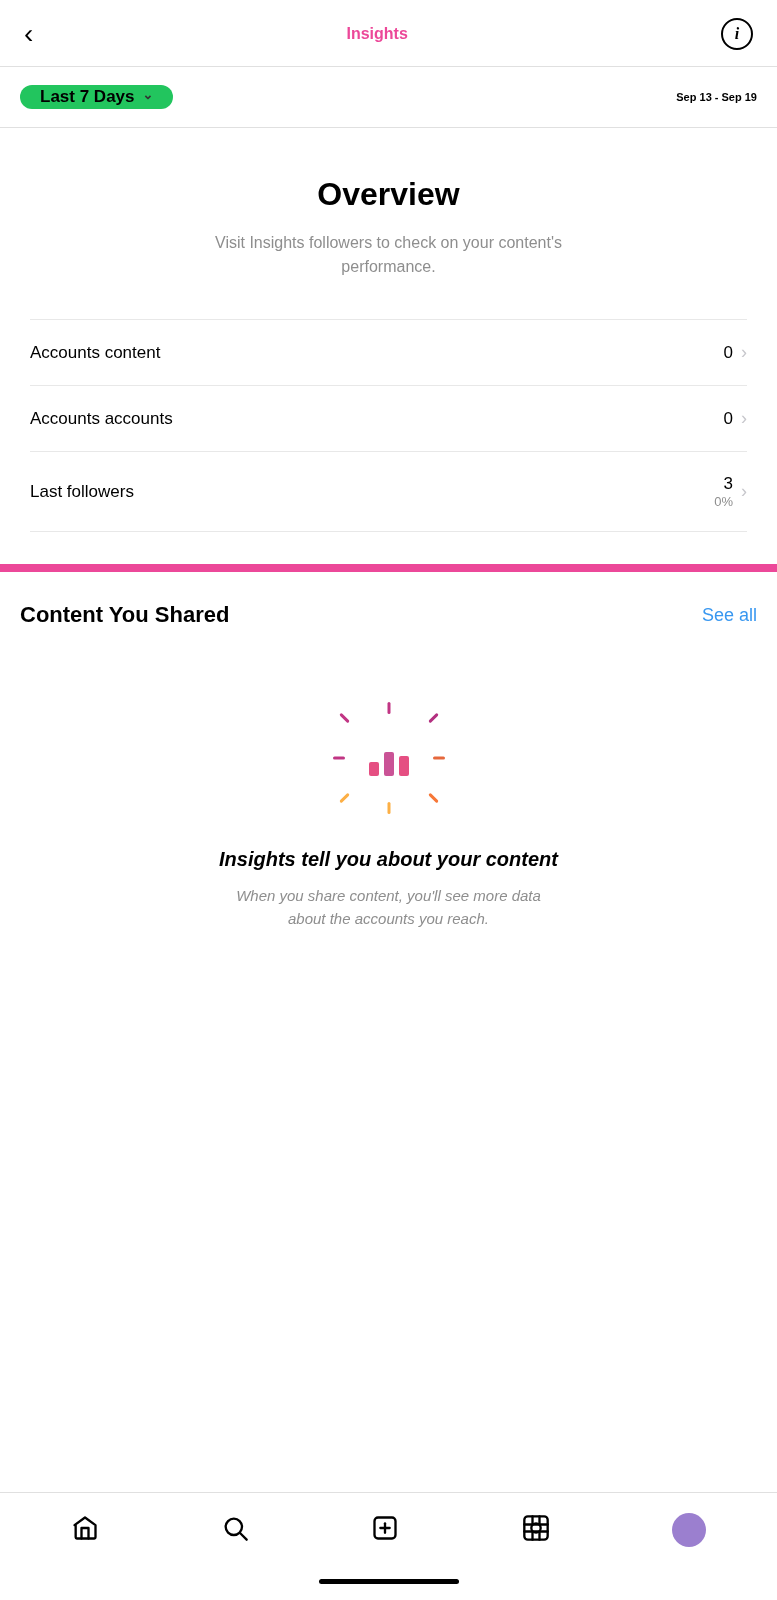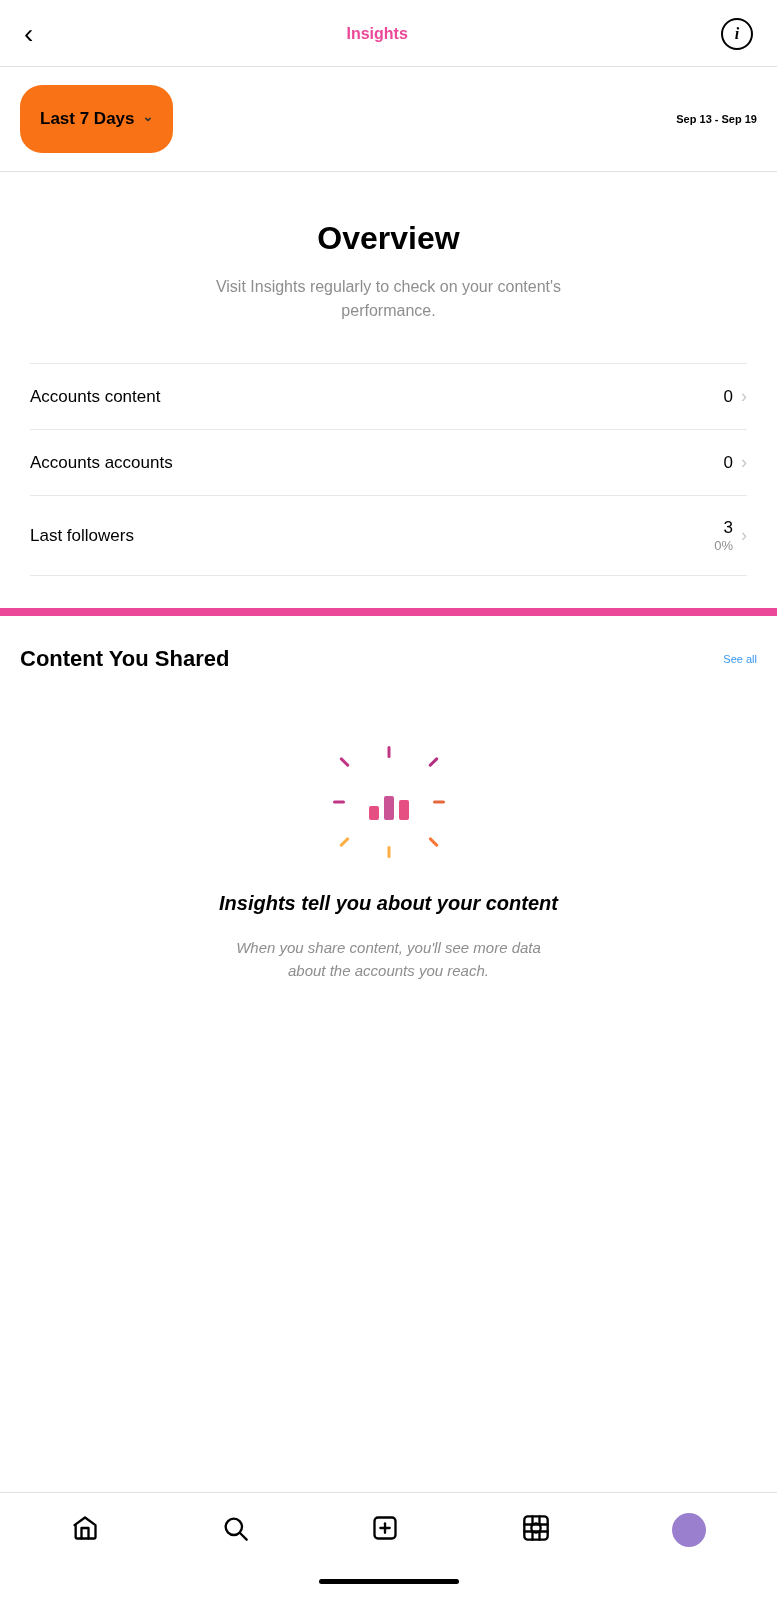--- a/index.html
+++ b/index.html
@@ -67,10 +67,10 @@
       display: flex;
       align-items: flex-start;
       gap: 8px;
-      background: #f97316;
+      background: #22c55e;
       border: none;
       border-radius: 22px;
-      padding: 24px 20px;
+      padding: 2px 20px;
       font-size: 17px;
       font-weight: 600;
       color: #000;

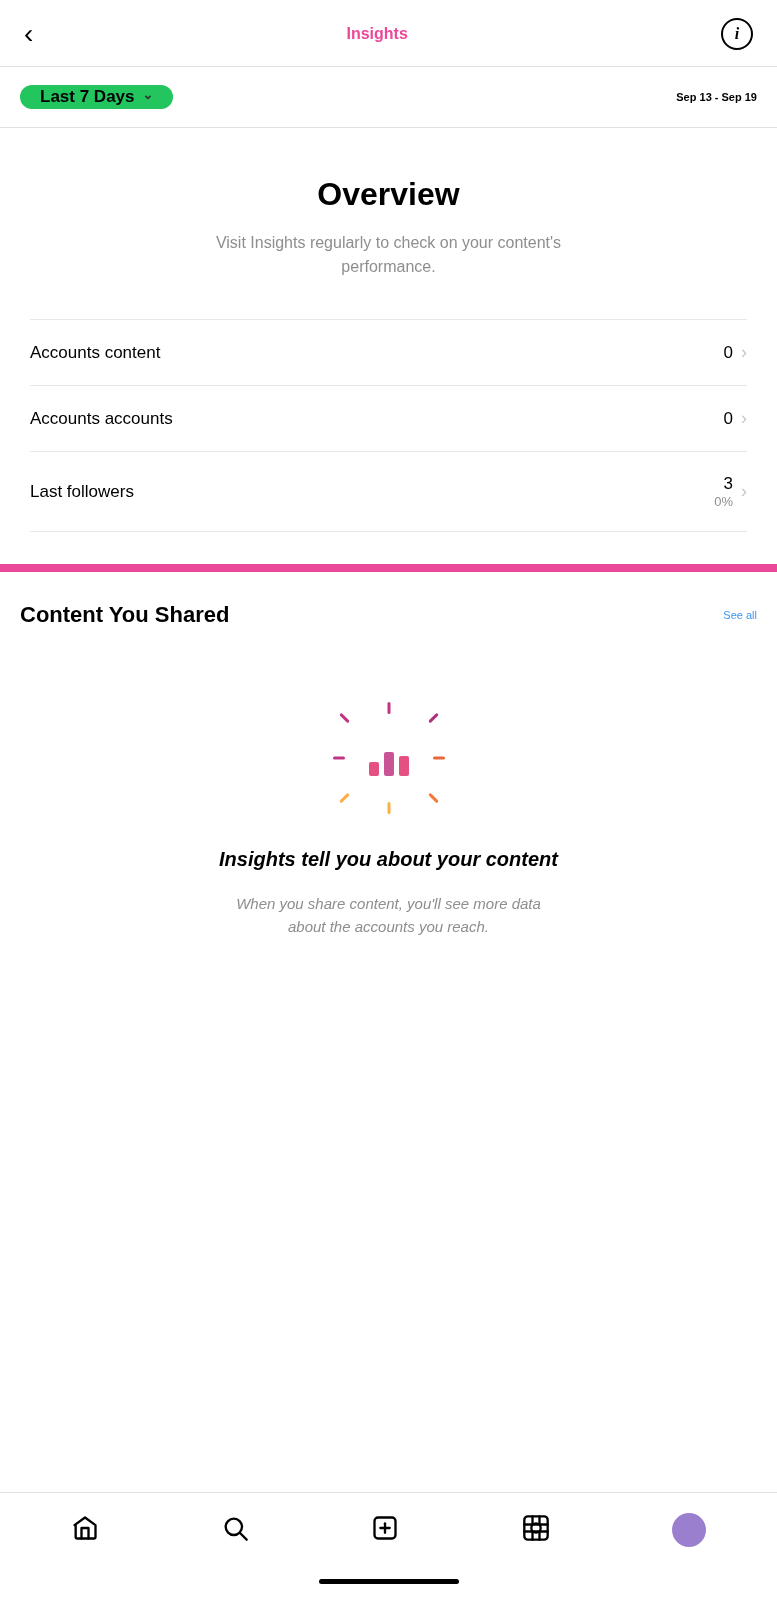--- a/index.html
+++ b/index.html
@@ -314,7 +314,7 @@
 
 <div class="overview-section">
   <h1 class="overview-title">Overview</h1>
-  <p class="overview-subtitle">Visit Insights regularly to check on your content's performance.</p>
+  <p class="overview-subtitle">Visit Insights followers to check on your content's performance.</p>
 
   <div class="stats-list">
 

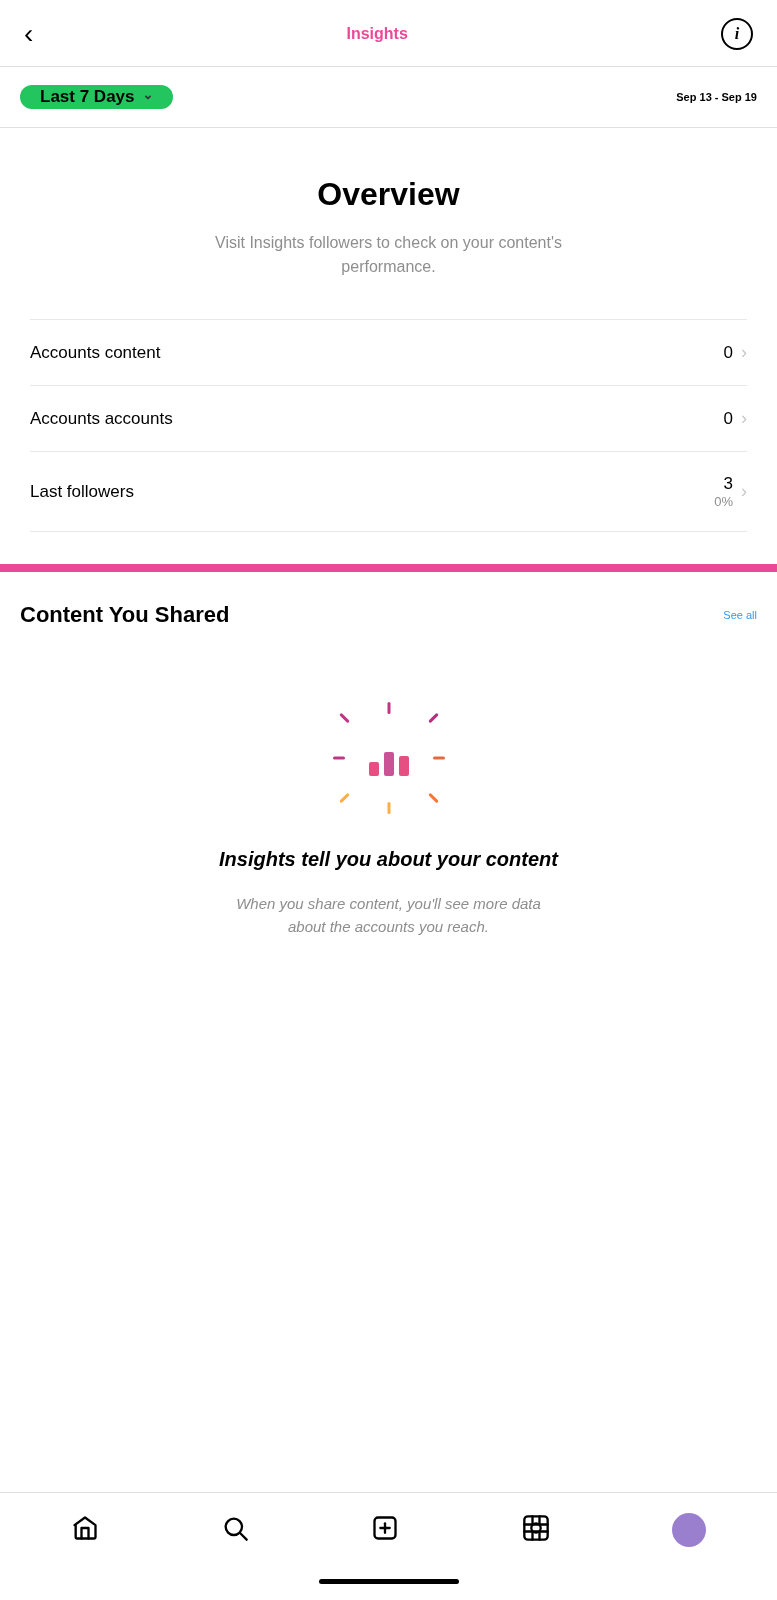--- a/index.html
+++ b/index.html
@@ -178,7 +178,7 @@
     }
 
     .see-all-link {
-      font-size: 11px;
+      font-size: 18px;
       color: #3897f0;
       cursor: pointer;
       text-decoration: none;

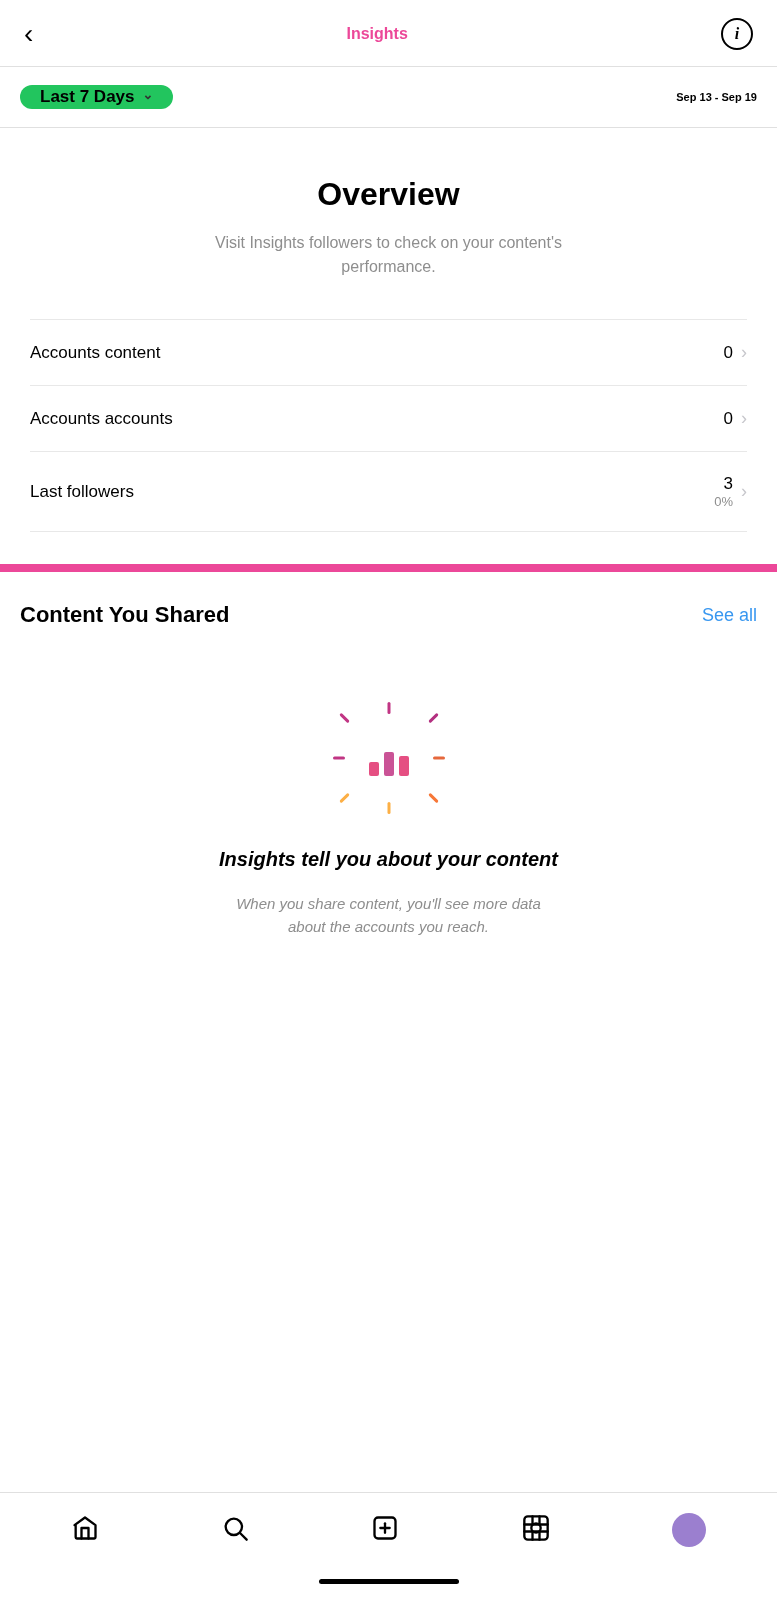--- a/index.html
+++ b/index.html
@@ -244,7 +244,6 @@
       color: #8e8e8e;
       line-height: 1.5;
       max-width: 340px;
-      margin-top: 8px;
     }
 
     

